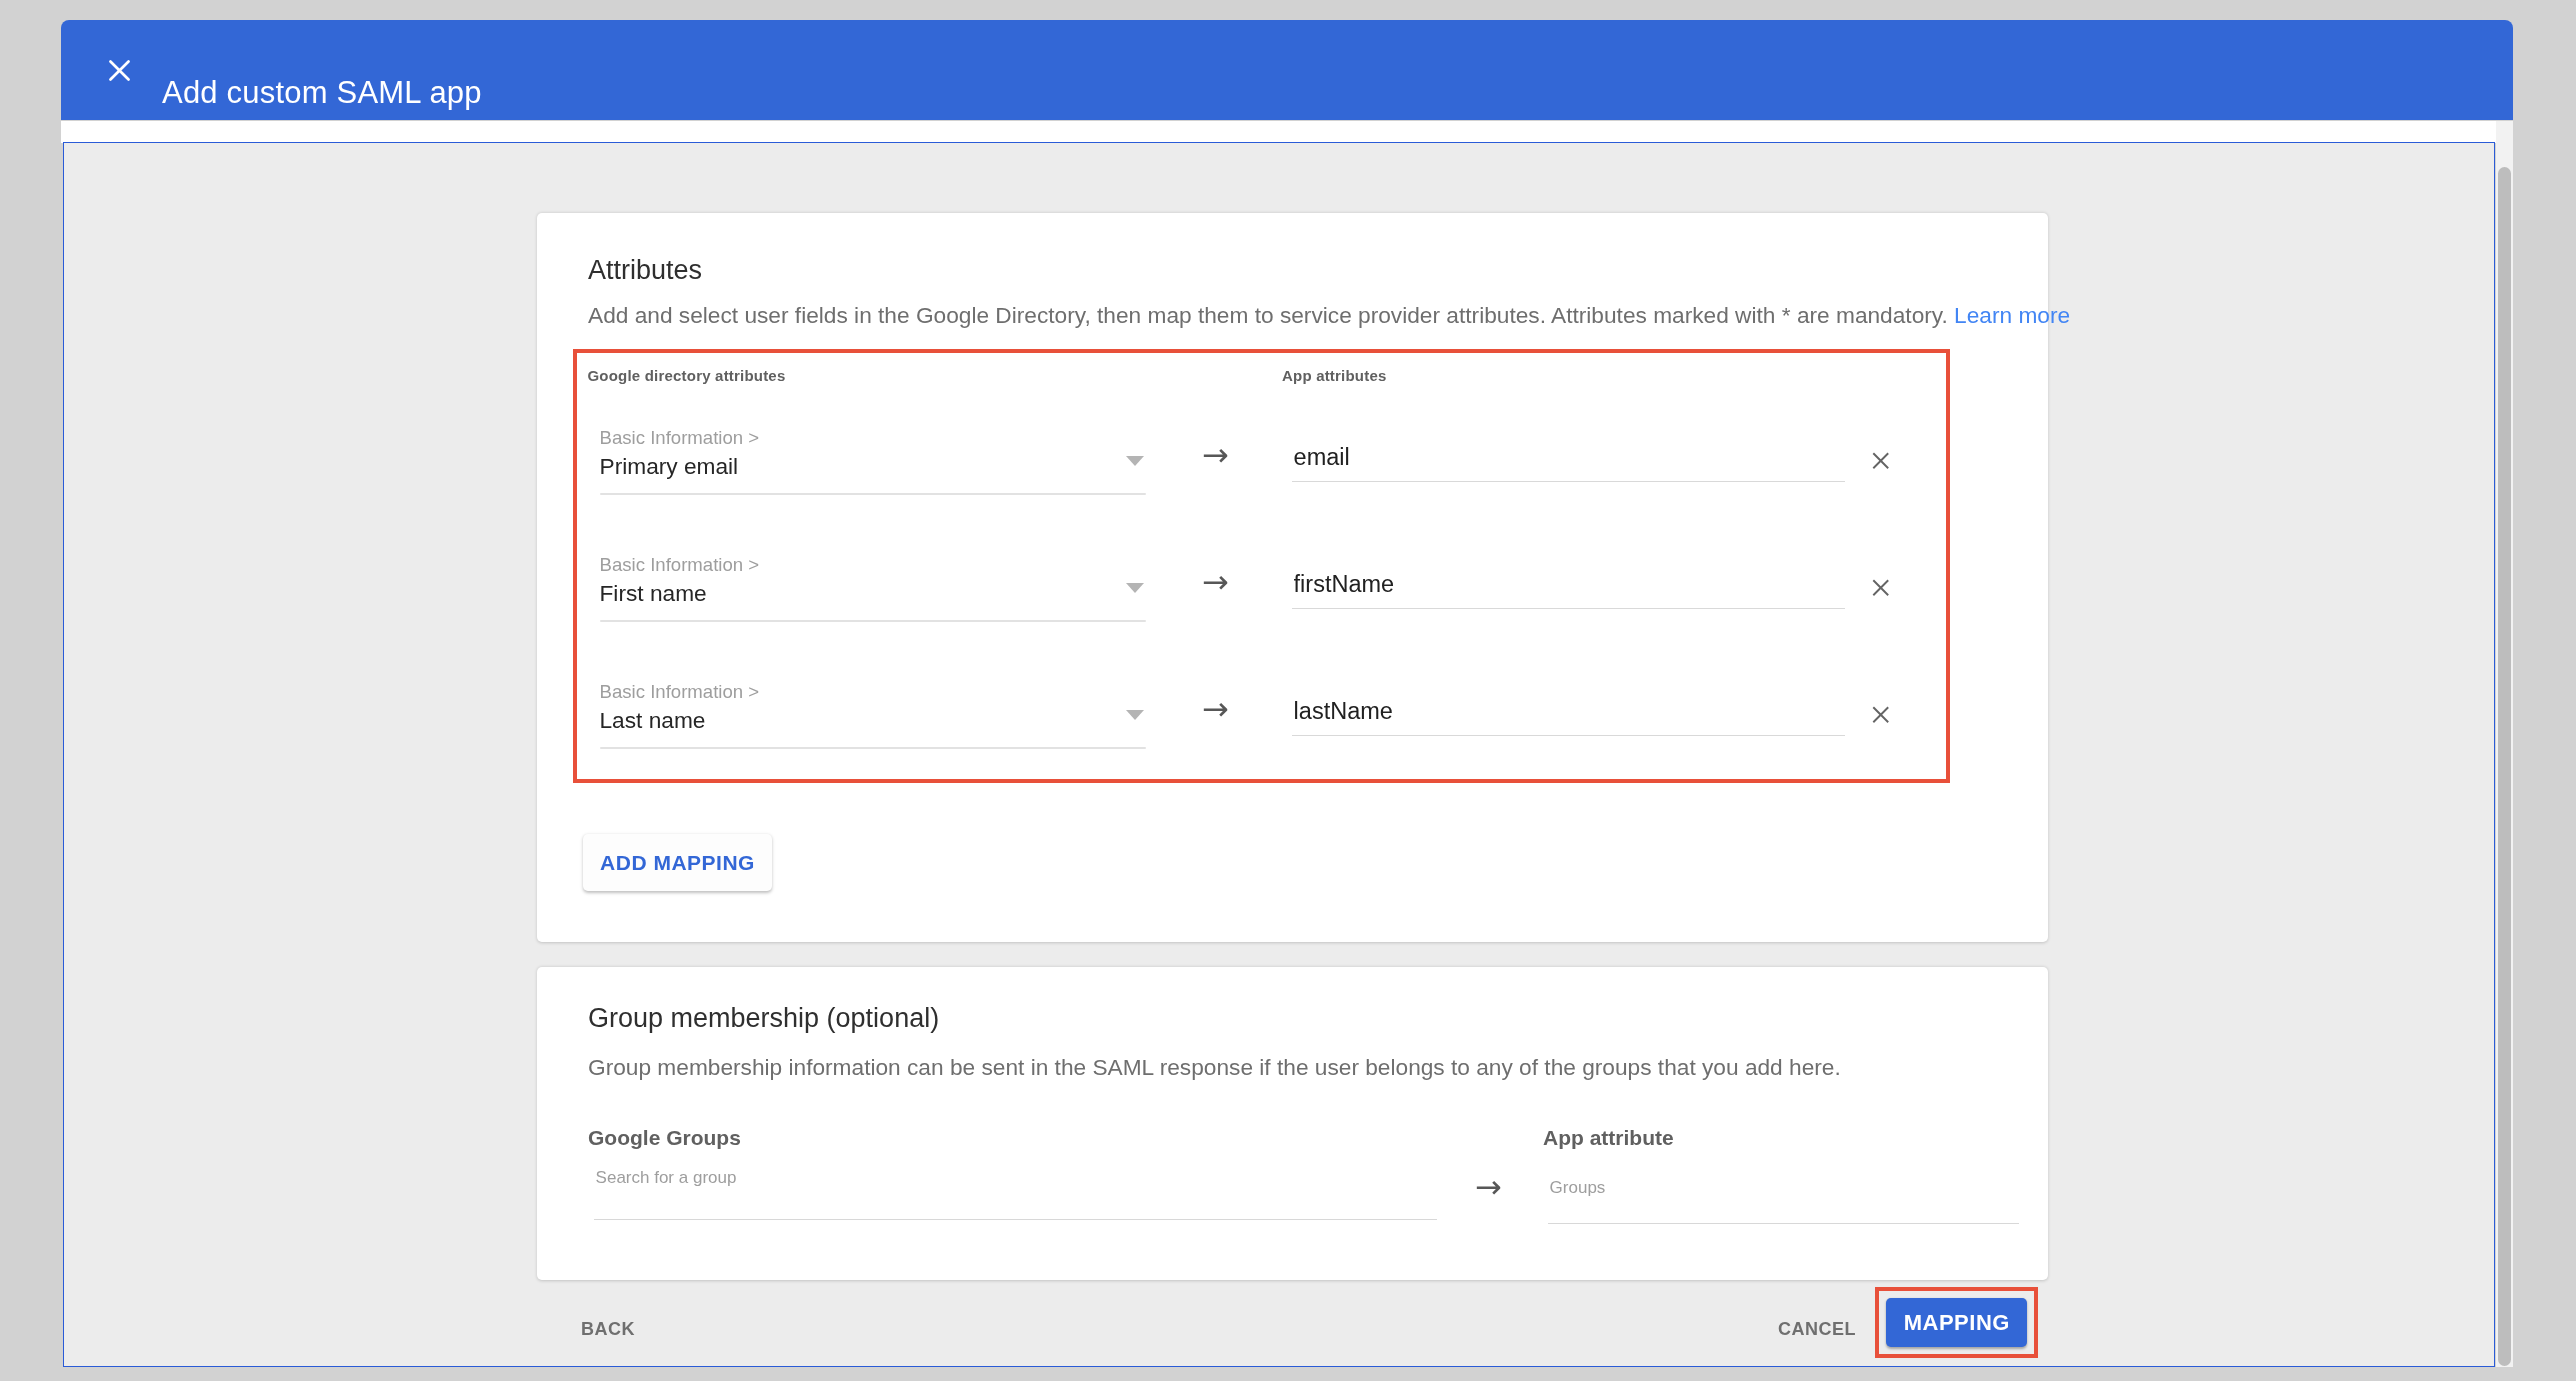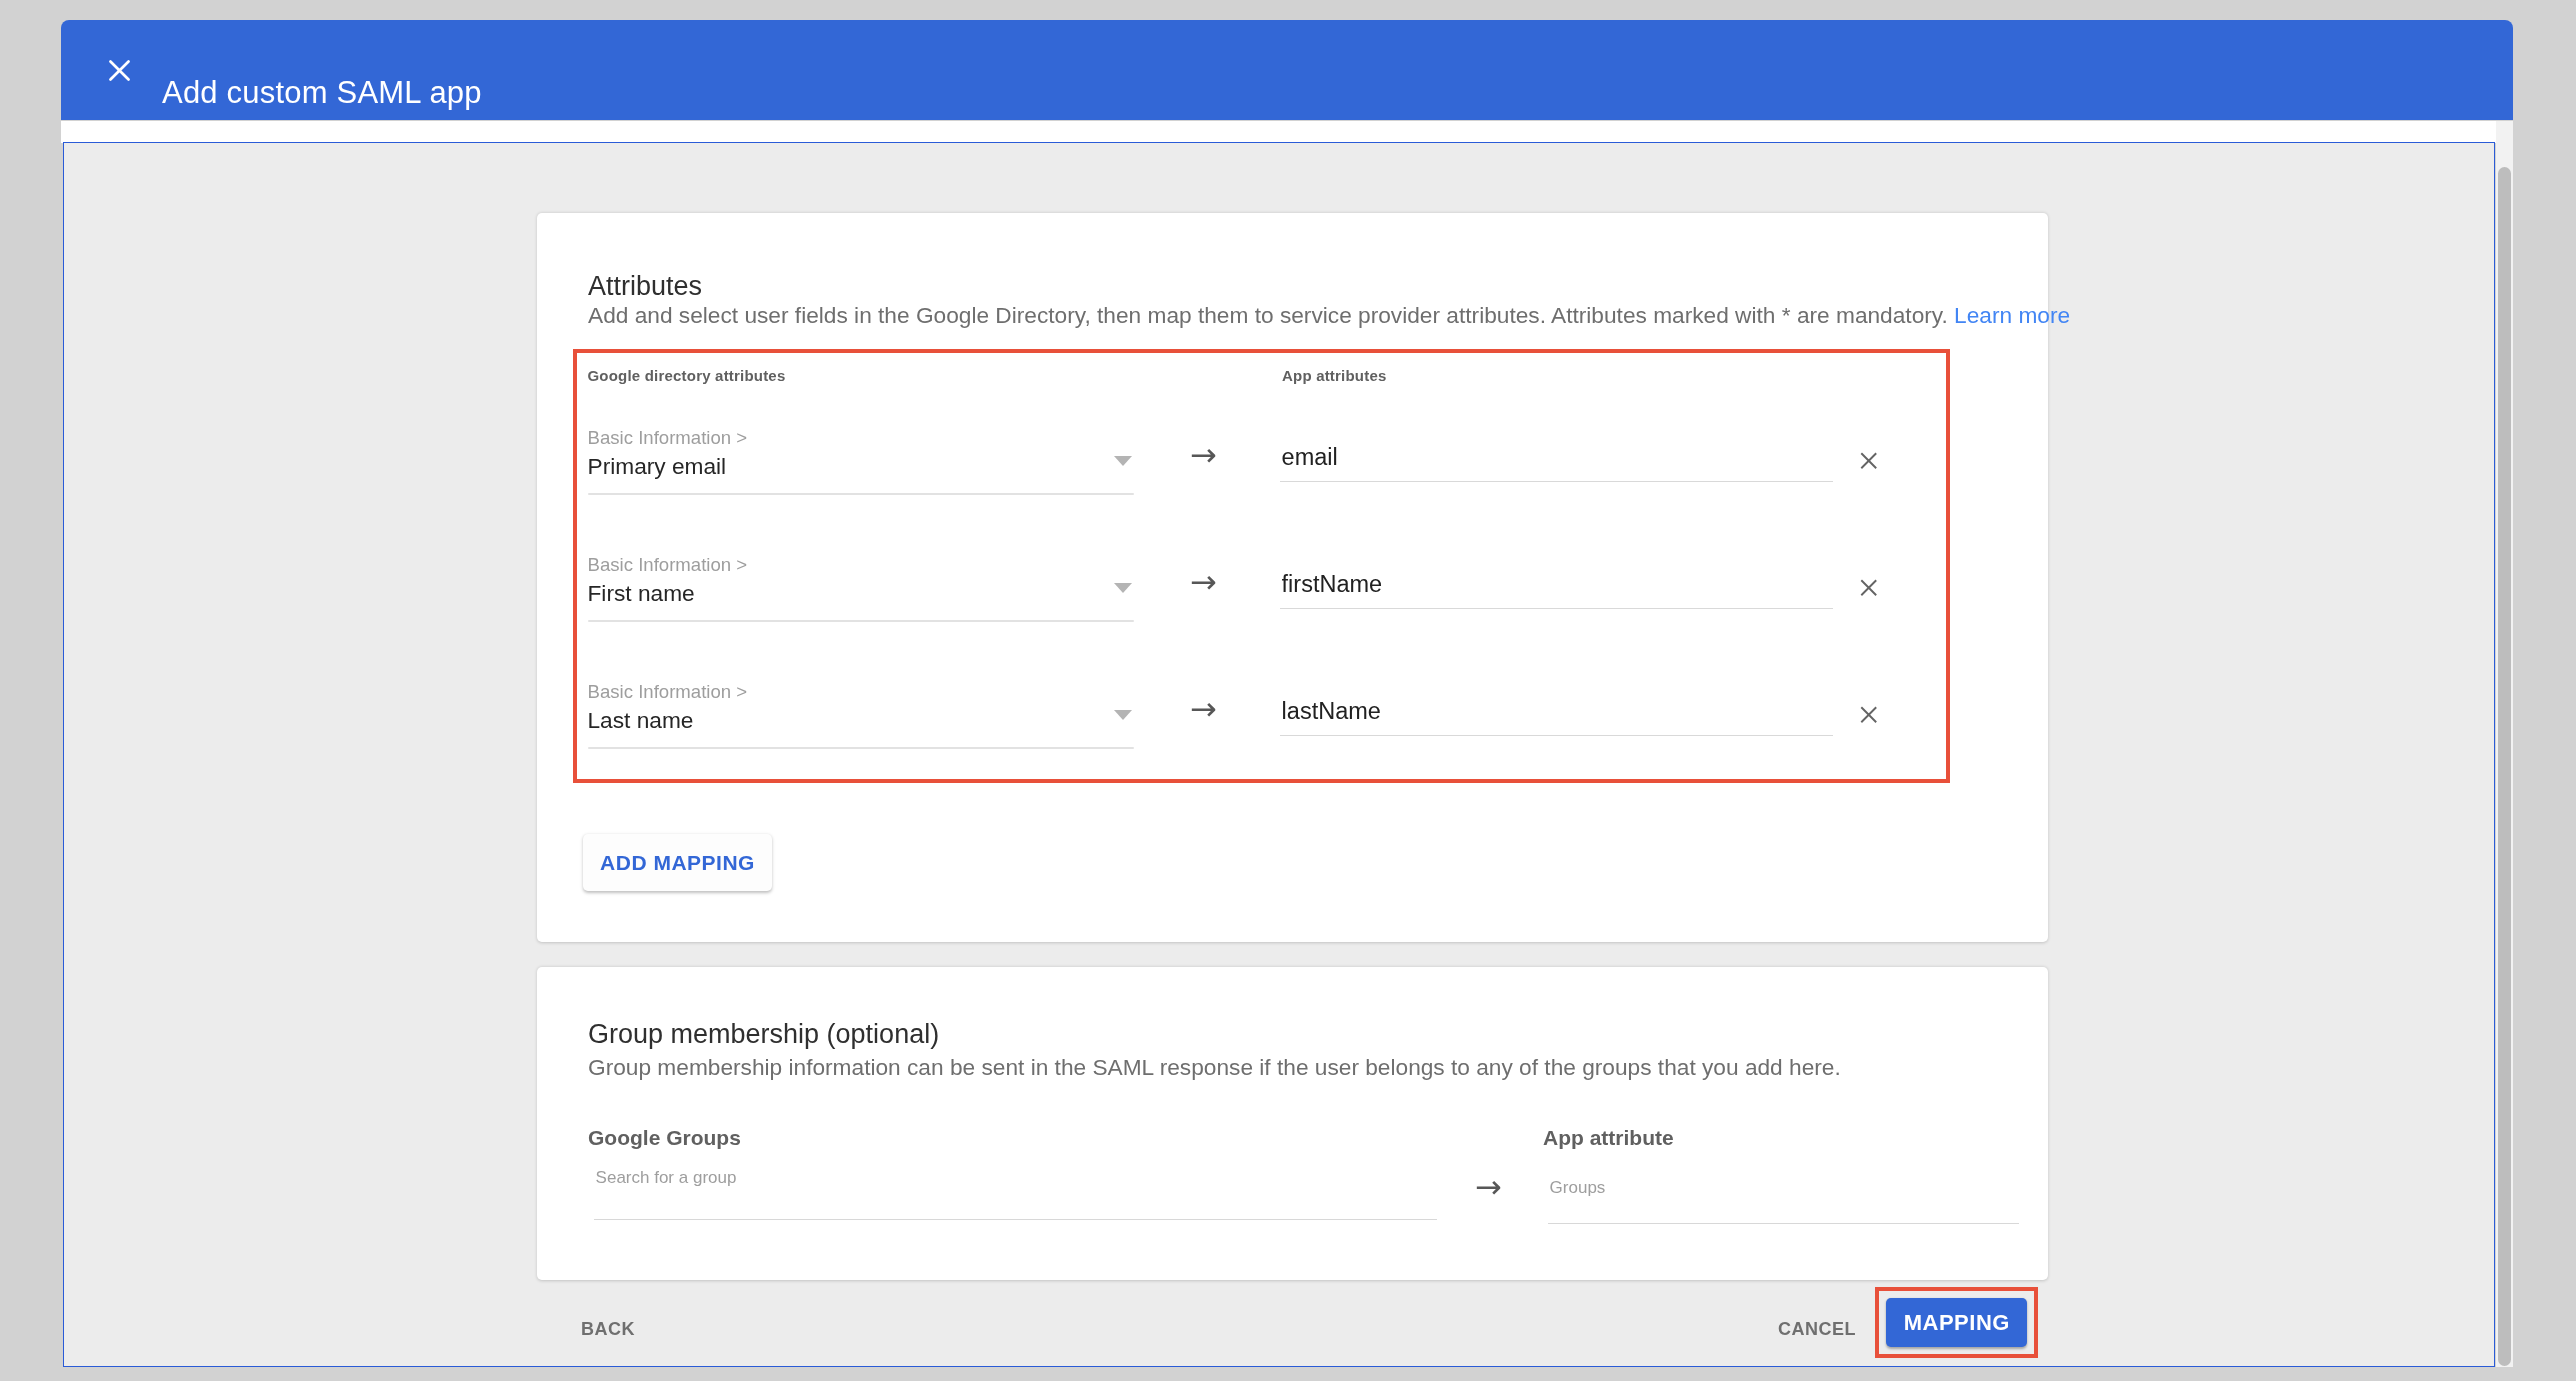--- a/index.html
+++ b/index.html
@@ -45,7 +45,7 @@
   .card2 { left:473px; top:824px; width:1511px; height:313px; }
   .card-title {
     position:absolute; left:51px; font-size:27px; line-height:31px;
-    color:#2f2f2f; font-weight:400; white-space:nowrap;margin-top:16px;
+    color:#2f2f2f; font-weight:400; white-space:nowrap;
   }
   .card-desc {
     position:absolute; left:51px; font-size:22.7px; line-height:27.5px;

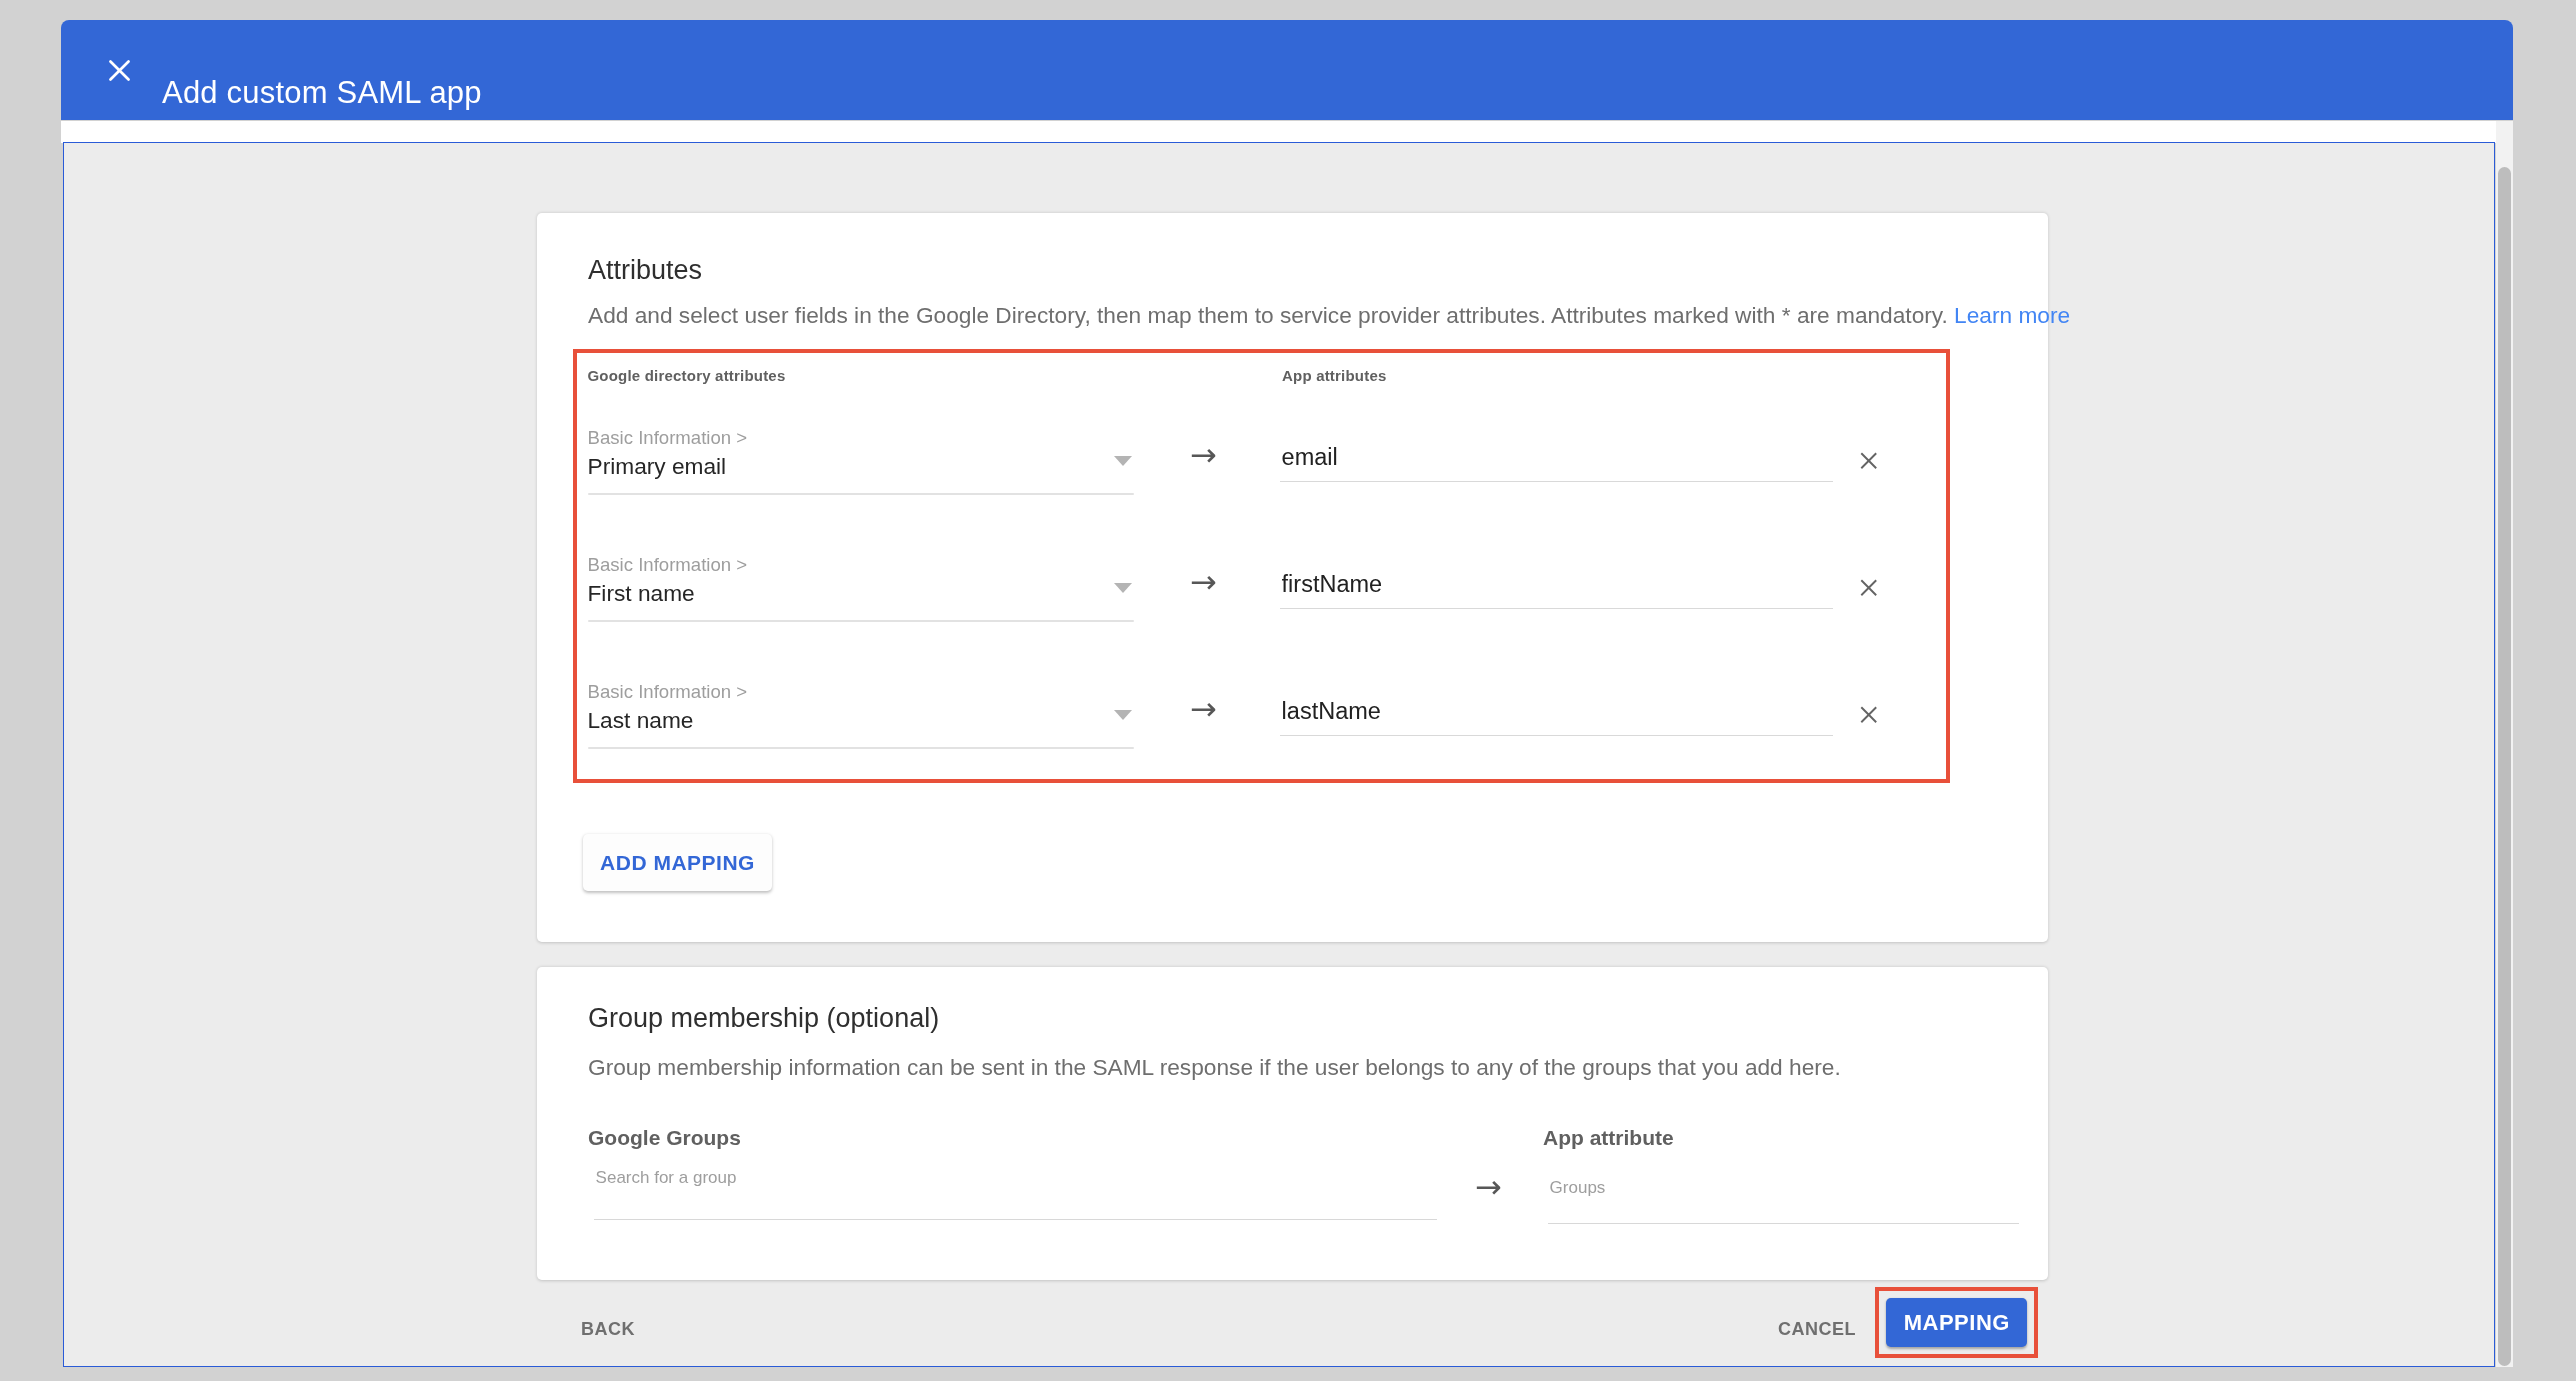--- a/index.html
+++ b/index.html
@@ -64,7 +64,7 @@
   .col-header.left  { left:10.5px; }
   .col-header.right { left:705px; }
   .rows { position:absolute; left:0; right:0; top:71px; }
-  .mapping-row { position:relative; height:127px; }
+  .mapping-row { position:relative; height:127px;margin-left:12px; }
   .dir-select {
     position:absolute; left:10.5px; top:0; width:557px; height:77px; cursor:pointer;
   }

